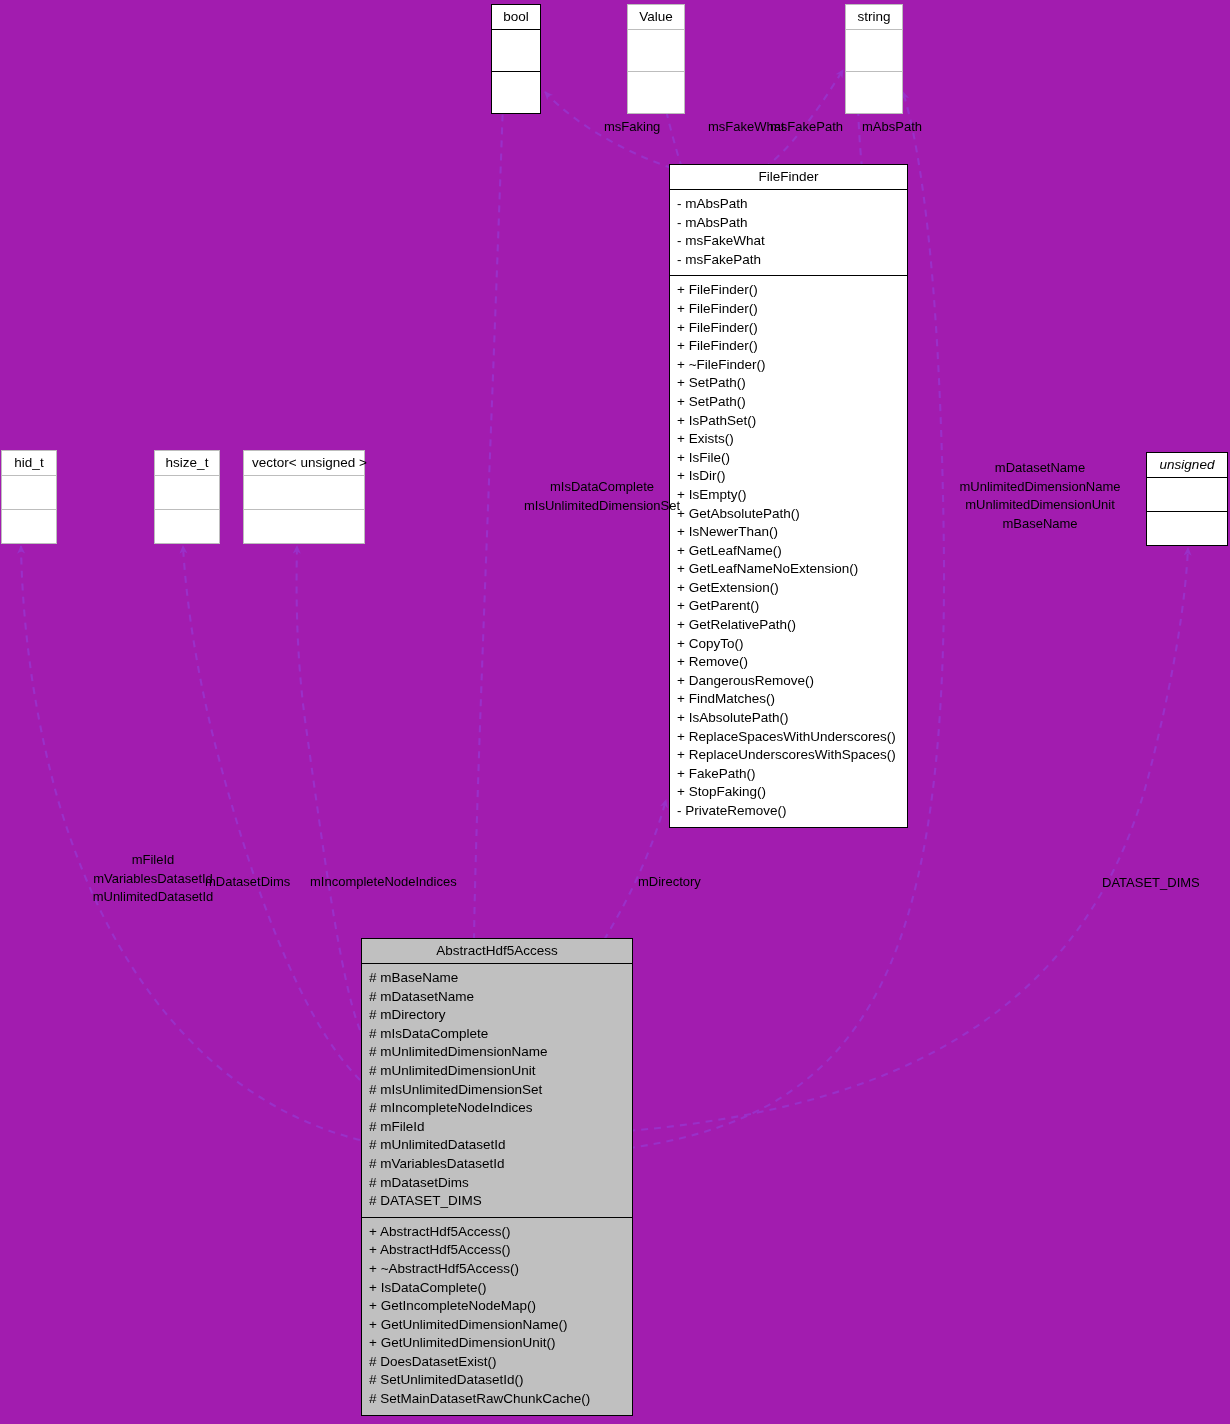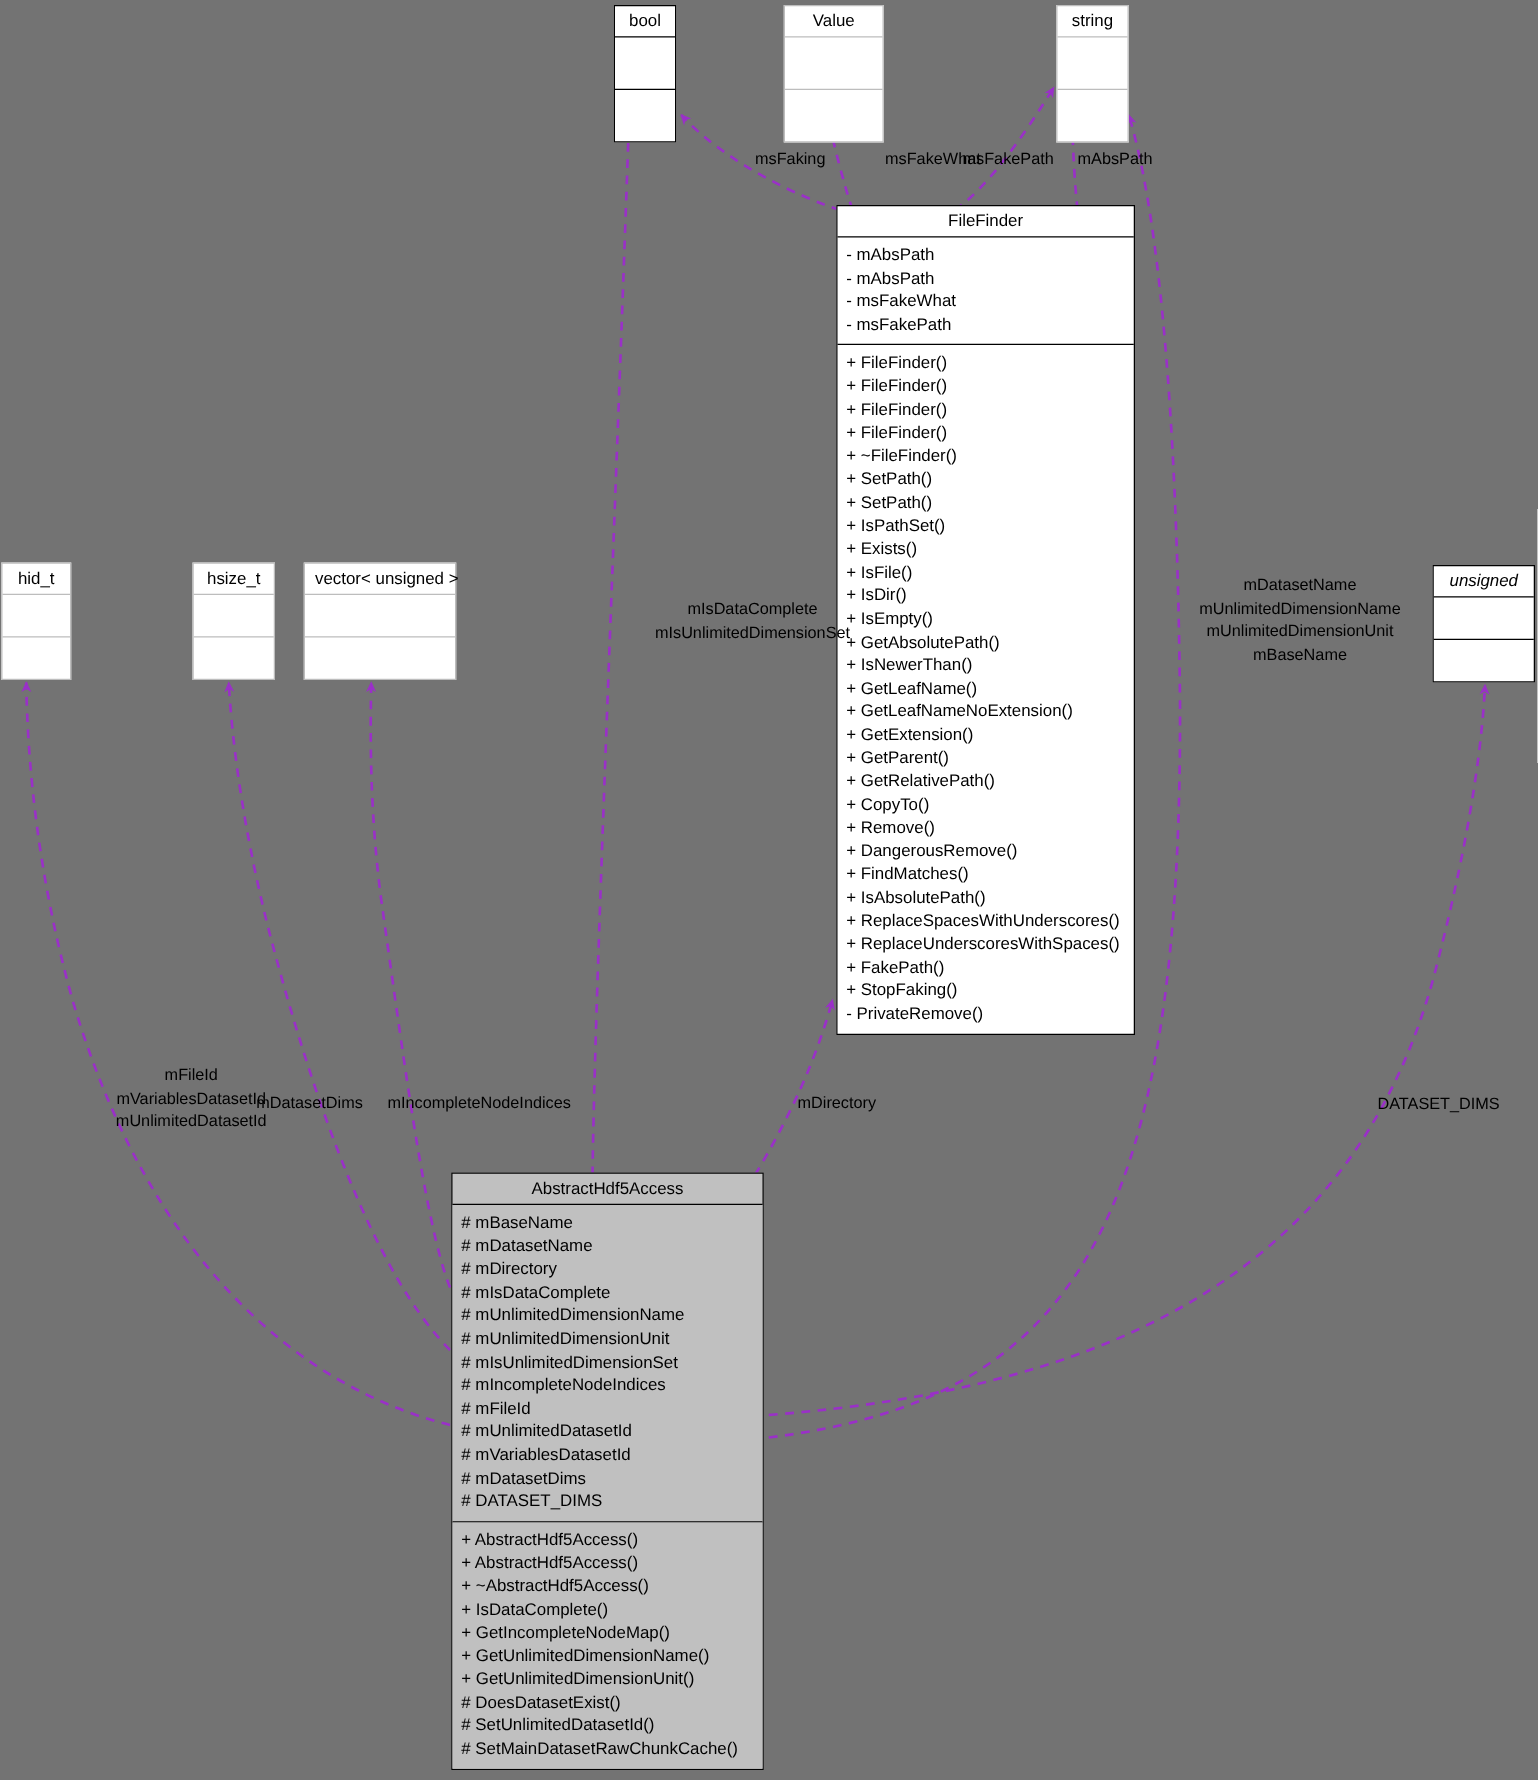--- a/index.html
+++ b/index.html
@@ -15,7 +15,7 @@
     position: relative;
     width: 1230px;
     height: 1424px;
-    background: #737373;
+    background: #a21caf;
     overflow: hidden;
   }
   #edges {

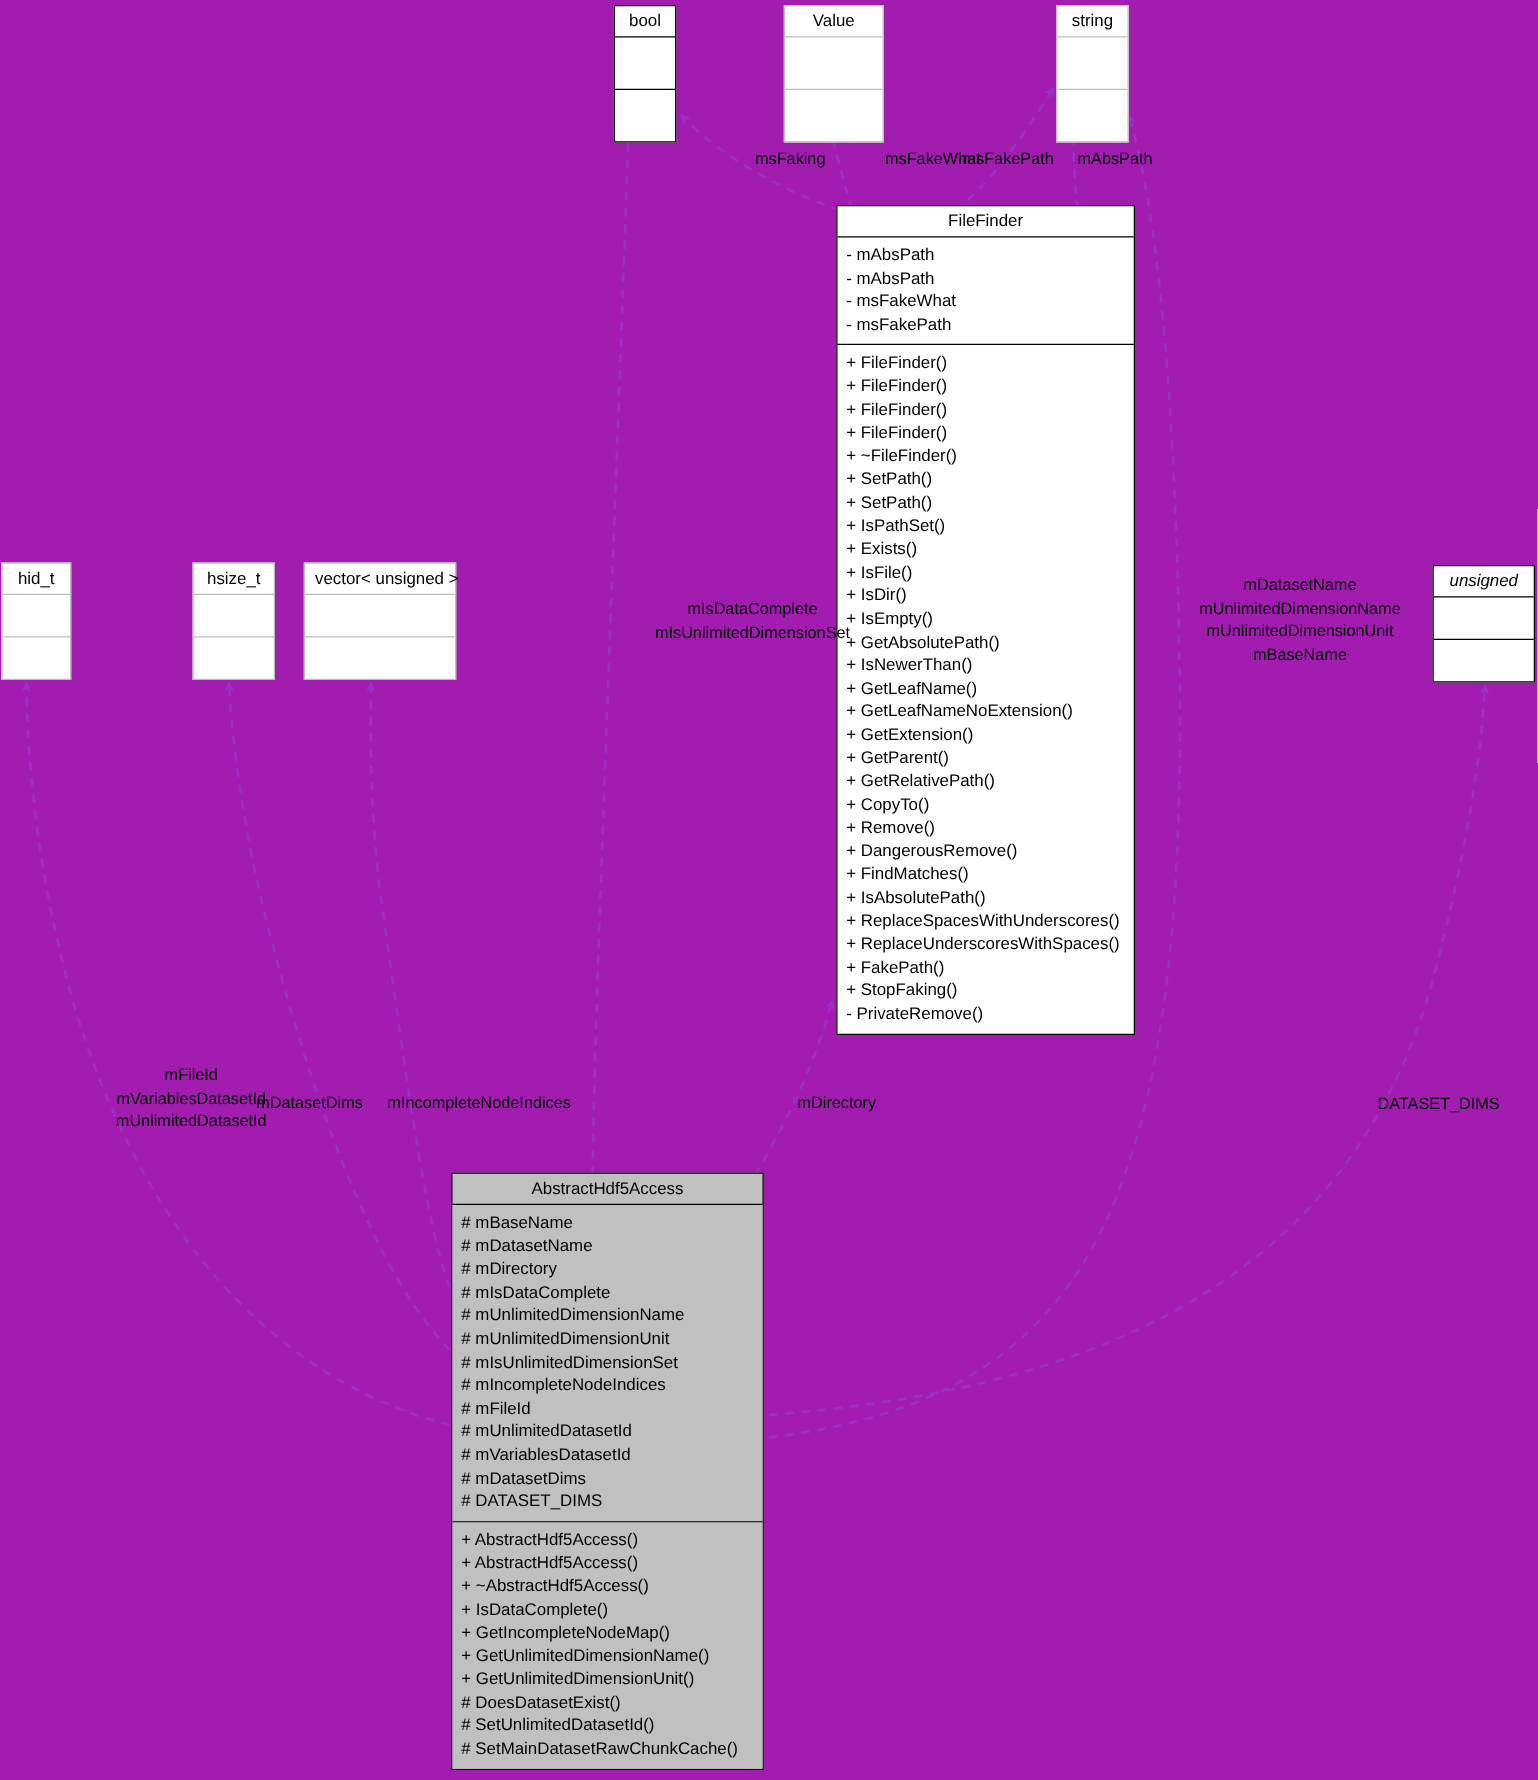--- a/index.html
+++ b/index.html
@@ -162,7 +162,7 @@
     <div class="compartment last" style="height:30px;"></div>
   </div>
 
-  <div class="node plain" style="left:627px; top:4px; width:80px;">
+  <div class="node plain" style="left:627px; top:4px; width:58px;">
     <div class="title">Value</div>
     <div class="compartment" style="height:30px;"></div>
     <div class="compartment last" style="height:30px;"></div>

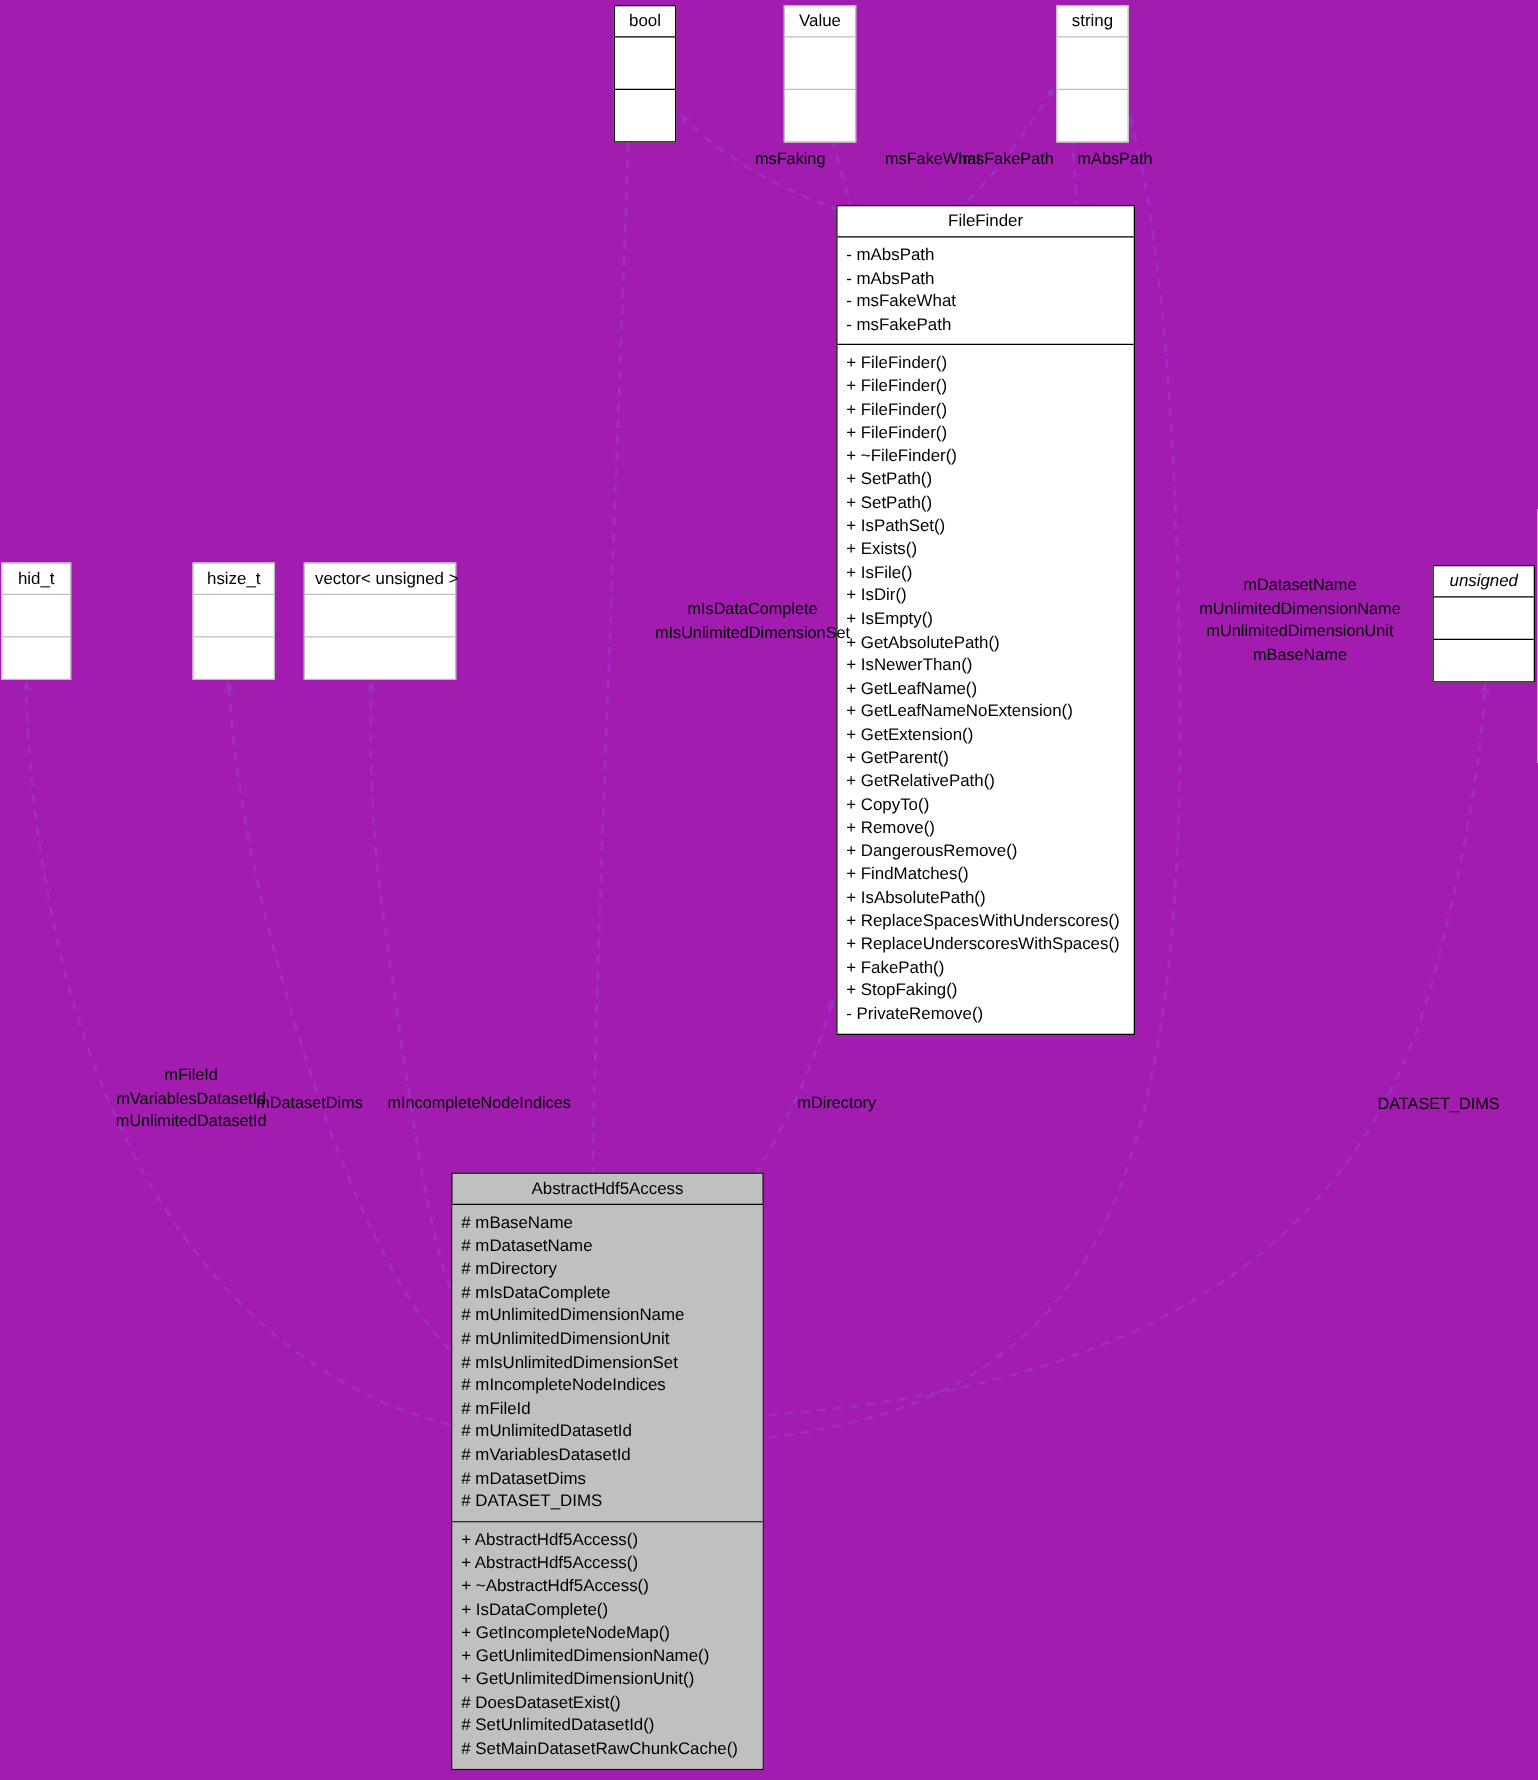--- a/index.html
+++ b/index.html
@@ -239,7 +239,7 @@
     </div>
   </div>
 
-  <div class="node full focus" style="left:361px; top:938px; width:250px;">
+  <div class="node full focus" style="left:361px; top:938px; width:272px;">
     <div class="title">AbstractHdf5Access</div>
     <div class="compartment">
       <div class="row"># mBaseName</div>

